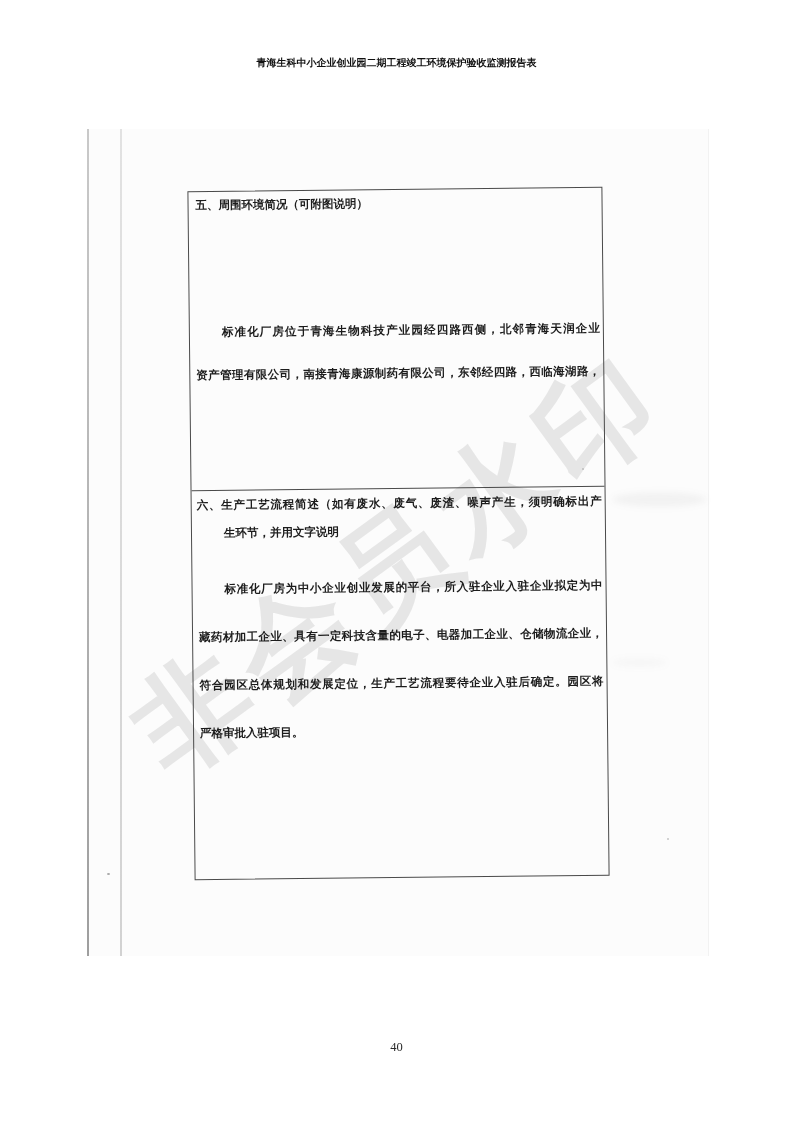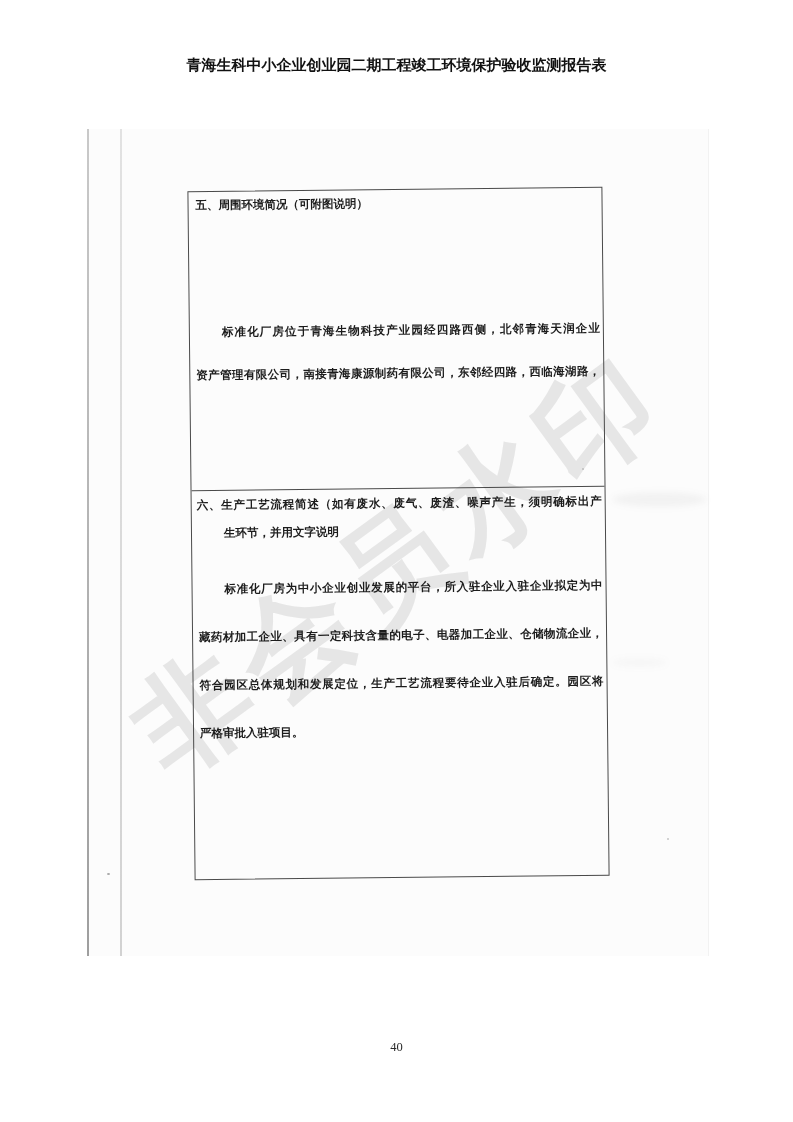--- a/index.html
+++ b/index.html
@@ -34,7 +34,7 @@
     position: absolute;
     left: 0; top: 56px; width: 793px;
     text-align: center;
-    font-size: 15px;
+    font-size: 10px;
     font-weight: 700;
     letter-spacing: 0px;
     color: #111;

